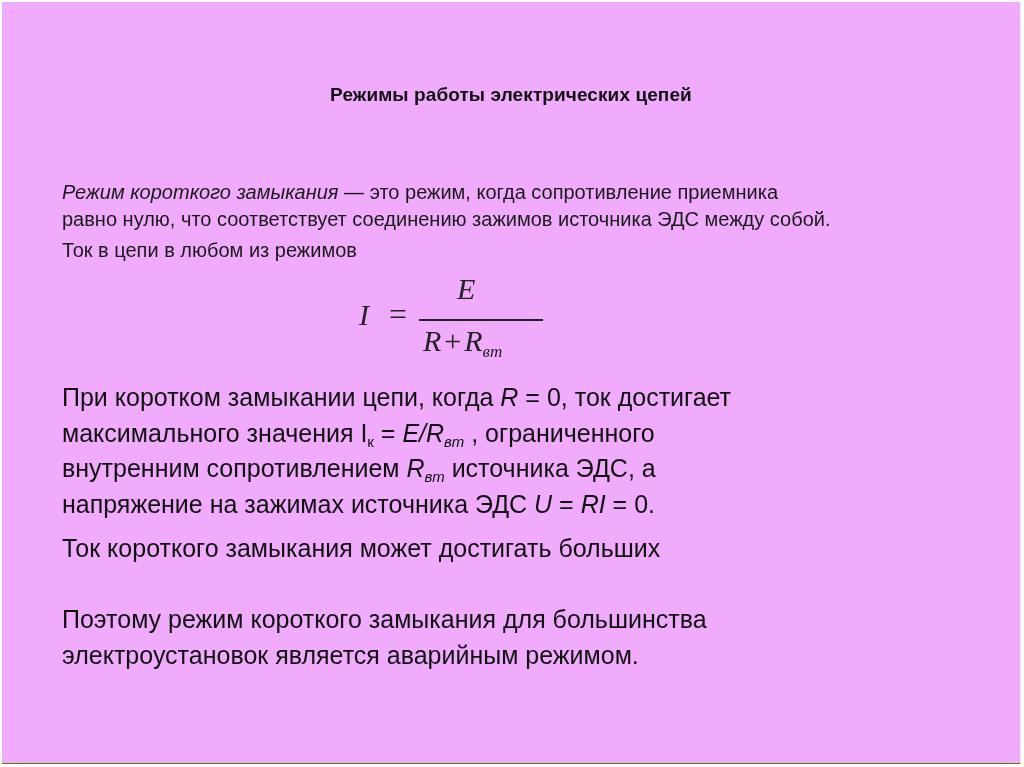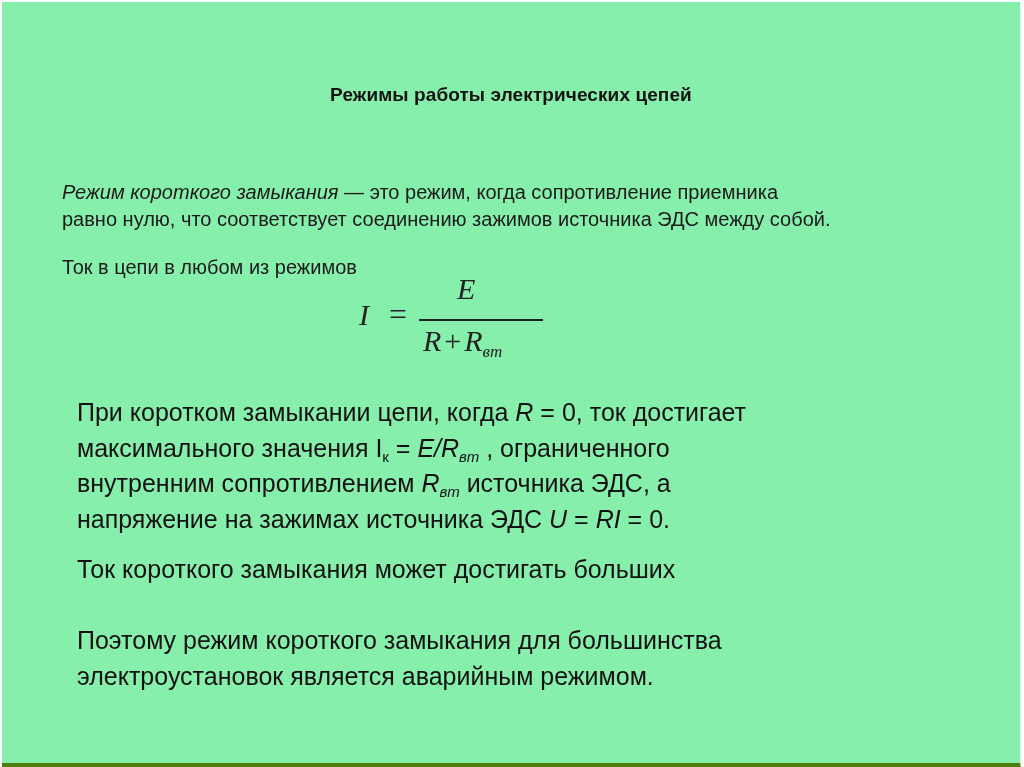--- a/index.html
+++ b/index.html
@@ -19,9 +19,9 @@
       position: absolute;
       left: 2px; top: 2px;
       width: 1018px; height: 761px;
-      background: #86efac;
+      background: #f0abfc;
       border-right: 1px solid #f1f1f1;
-      border-bottom: 5px solid #4d7c0f;
+      border-bottom: 1px solid #4d7c0f;
     }
     .title {
       position: absolute;

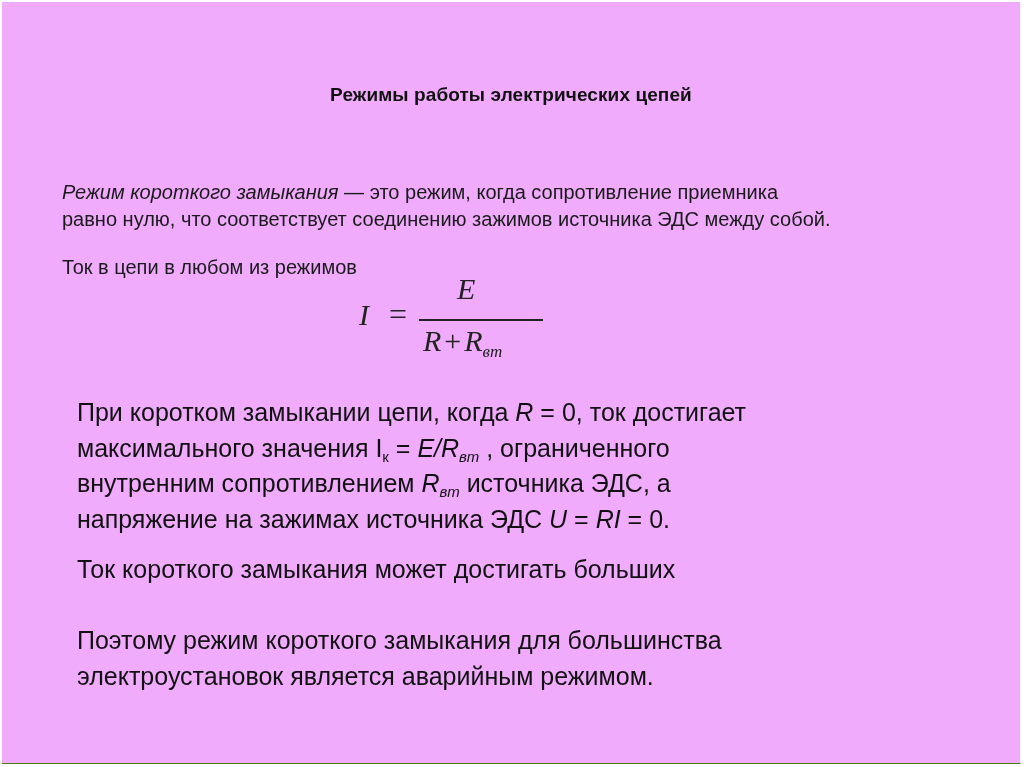--- a/index.html
+++ b/index.html
@@ -43,7 +43,7 @@
       color: #1a1a1a;
     }
     .intro p { margin: 0; }
-    .intro .line3 { margin-top: 21px; }
+    .intro .line3 { margin-top: 4px; }
     .intro em { font-style: italic; }
 
     .formula {

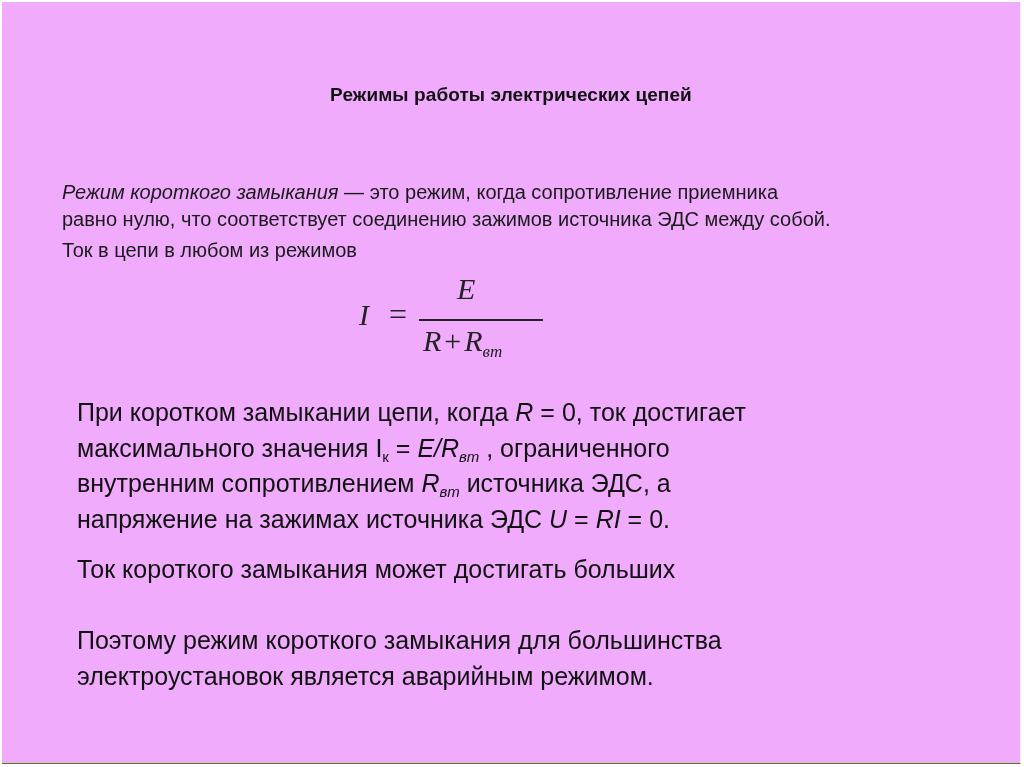--- a/index.html
+++ b/index.html
@@ -97,7 +97,7 @@
       line-height: 35.5px;
       color: #111;
     }
-    .main p { margin: 15px; }
+    .main p { margin: 0; }
     .main .p2 { margin-top: 9px; }
     .main em { font-style: italic; }
     .main sub { font-size: 15px; vertical-align: -5px; line-height: 0; }

